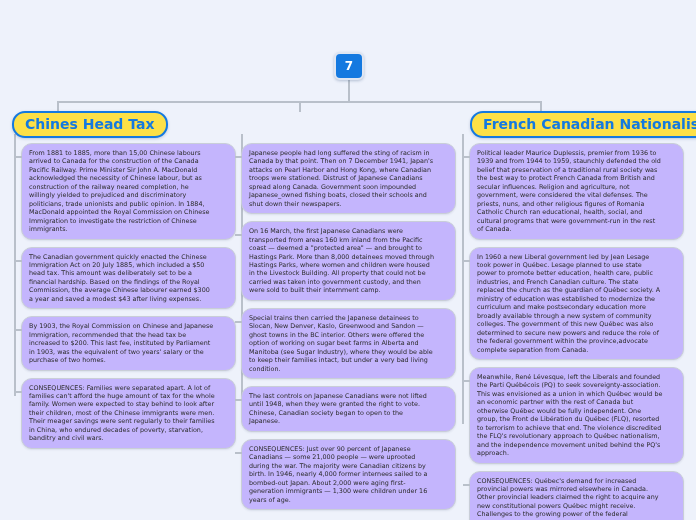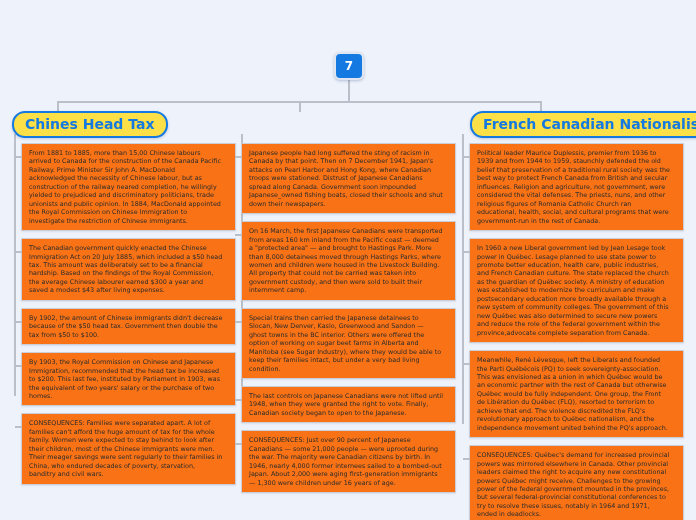--- a/index.html
+++ b/index.html
@@ -81,11 +81,11 @@
 
   .note {
     position: relative;
-    background: #f97316;
+    background: #c4b5fd;
     border: 1px solid #c9ced8;
-    border-radius: 1px;
+    border-radius: 11px;
     box-shadow: 0 1px 2px rgba(40,60,100,0.10);
-    padding: 5px 12px 5px 7px;
+    padding: 5px 20px 5px 7px;
     margin-bottom: 7px;
     font-size: 6.4px;
     line-height: 8.45px;

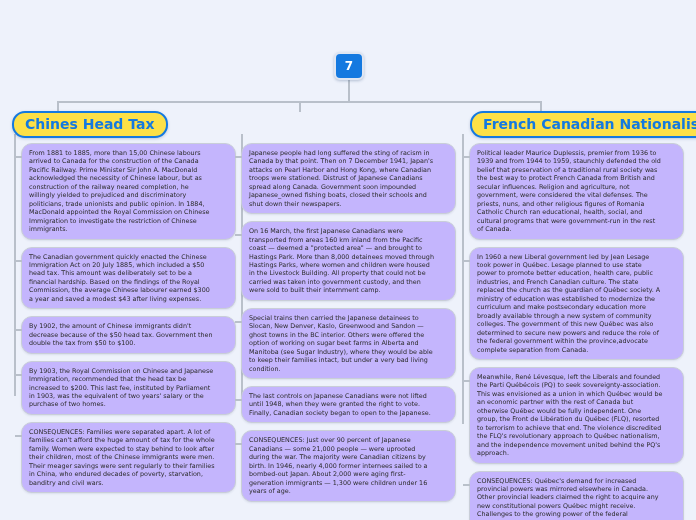--- a/index.html
+++ b/index.html
@@ -143,7 +143,6 @@
   <div class="column" id="col-0">
     <div class="note">From 1881 to 1885, more than 15,00 Chinese labours arrived to Canada for the construction of the Canada Pacific Railway. Prime Minister Sir John A. MacDonald acknowledged the necessity of Chinese labour, but as construction of the railway neared completion, he willingly yielded to prejudiced and discriminatory politicians, trade unionists and public opinion. In 1884, MacDonald appointed the Royal Commission on Chinese Immigration to investigate the restriction of Chinese immigrants.</div>
     <div class="note">The Canadian government quickly enacted the Chinese Immigration Act on 20 July 1885, which included a $50 head tax. This amount was deliberately set to be a financial hardship. Based on the findings of the Royal Commission, the average Chinese labourer earned $300 a year and saved a modest $43 after living expenses.</div>
-    <div class="note">By 1902, the amount of Chinese immigrants didn't decrease because of the $50 head tax. Government then double the tax from $50 to $100.</div>
     <div class="note">By 1903, the Royal Commission on Chinese and Japanese Immigration, recommended that the head tax be increased to $200. This last fee, instituted by Parliament in 1903, was the equivalent of two years' salary or the purchase of two homes.</div>
     <div class="note">CONSEQUENCES: Families were separated apart. A lot of families can't afford the huge amount of tax for the whole family. Women were expected to stay behind to look after their children, most of the Chinese immigrants were men. Their meager savings were sent regularly to their families in China, who endured decades of poverty, starvation, banditry and civil wars.</div>
   </div>

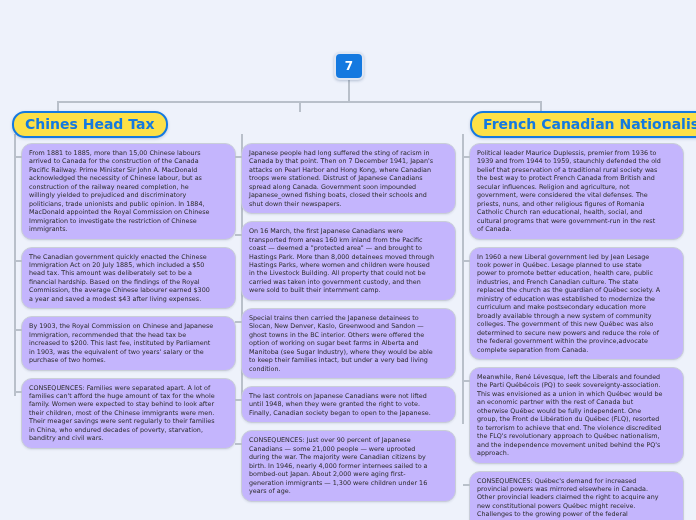--- a/index.html
+++ b/index.html
@@ -151,7 +151,7 @@
     <div class="note">Japanese people had long suffered the sting of racism in Canada by that point. Then on 7 December 1941, Japan's attacks on Pearl Harbor and Hong Kong, where Canadian troops were stationed. Distrust of Japanese Canadians spread along Canada. Government soon impounded Japanese_owned fishing boats, closed their schools and shut down their newspapers.</div>
     <div class="note">On 16 March, the first Japanese Canadians were transported from areas 160 km inland from the Pacific coast — deemed a "protected area" — and brought to Hastings Park. More than 8,000 detainees moved through Hastings Parks, where women and children were housed in the Livestock Building. All property that could not be carried was taken into government custody, and then were sold to built their internment camp.</div>
     <div class="note">Special trains then carried the Japanese detainees to Slocan, New Denver, Kaslo, Greenwood and Sandon — ghost towns in the BC interior. Others were offered the option of working on sugar beet farms in Alberta and Manitoba (see Sugar Industry), where they would be able to keep their families intact, but under a very bad living condition.</div>
-    <div class="note">The last controls on Japanese Canadians were not lifted until 1948, when they were granted the right to vote. Finally, Canadian society began to open to the Japanese.</div>
+    <div class="note">The last controls on Japanese Canadians were not lifted until 1948, when they were granted the right to vote. Chinese, Canadian society began to open to the Japanese.</div>
     <div class="note">CONSEQUENCES: Just over 90 percent of Japanese Canadians — some 21,000 people — were uprooted during the war. The majority were Canadian citizens by birth. In 1946, nearly 4,000 former internees sailed to a bombed-out Japan. About 2,000 were aging first-generation immigrants — 1,300 were children under 16 years of age.</div>
   </div>
 

